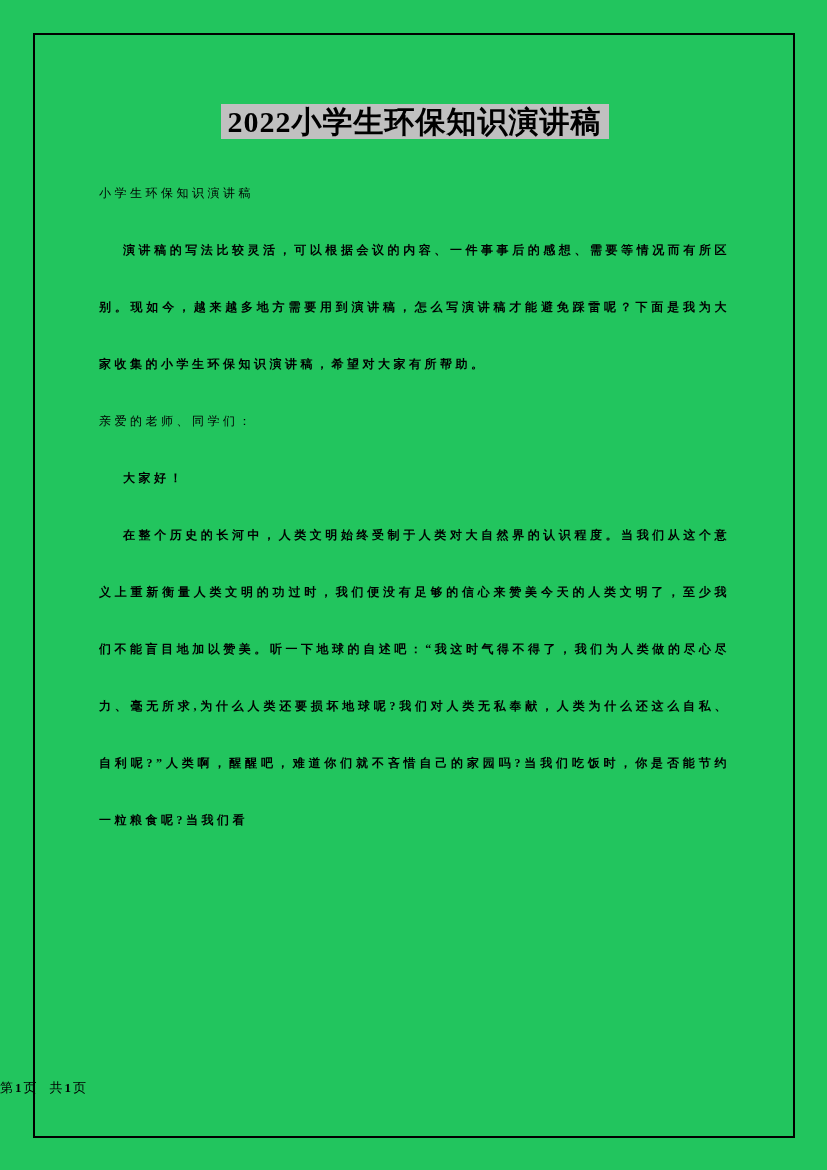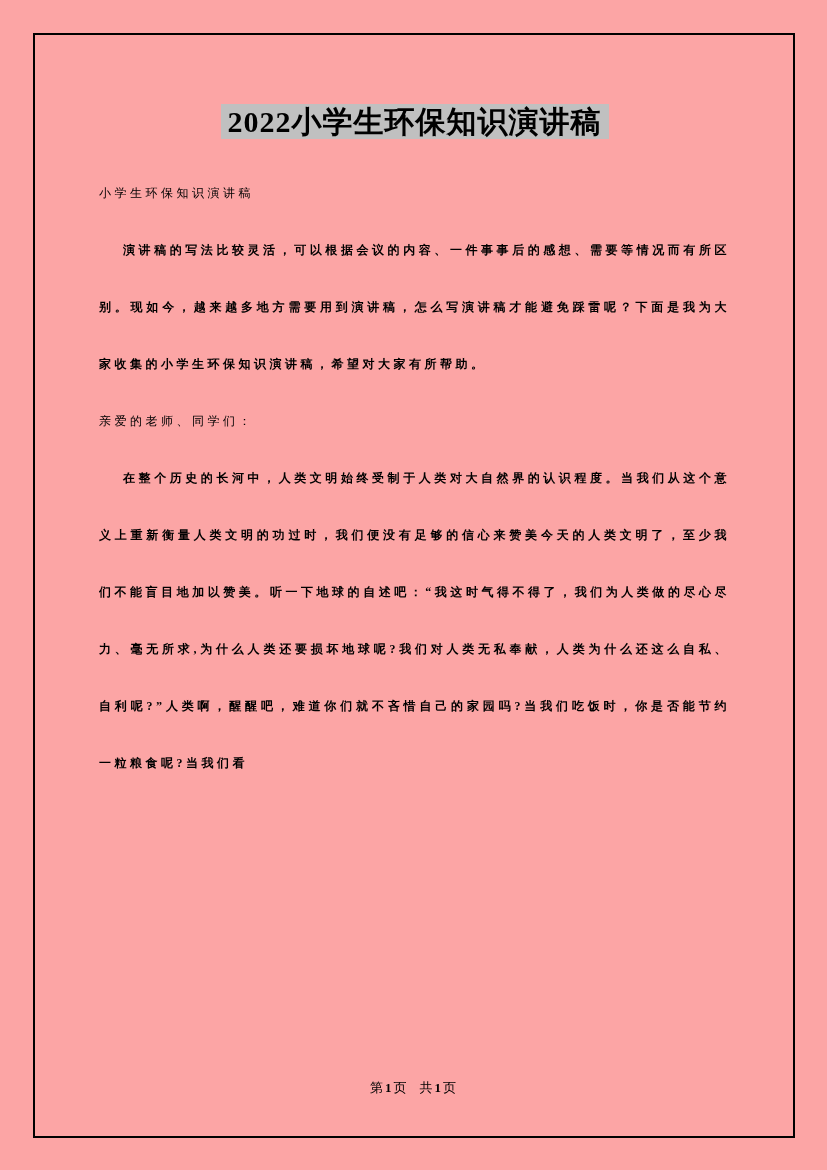--- a/index.html
+++ b/index.html
@@ -11,7 +11,7 @@
     position: relative;
     width: 827px;
     height: 1170px;
-    background: #fca5a5;
+    background: #22c55e;
     overflow: hidden;
     font-family: "Liberation Serif", "DejaVu Serif", serif;
     color: #000000;

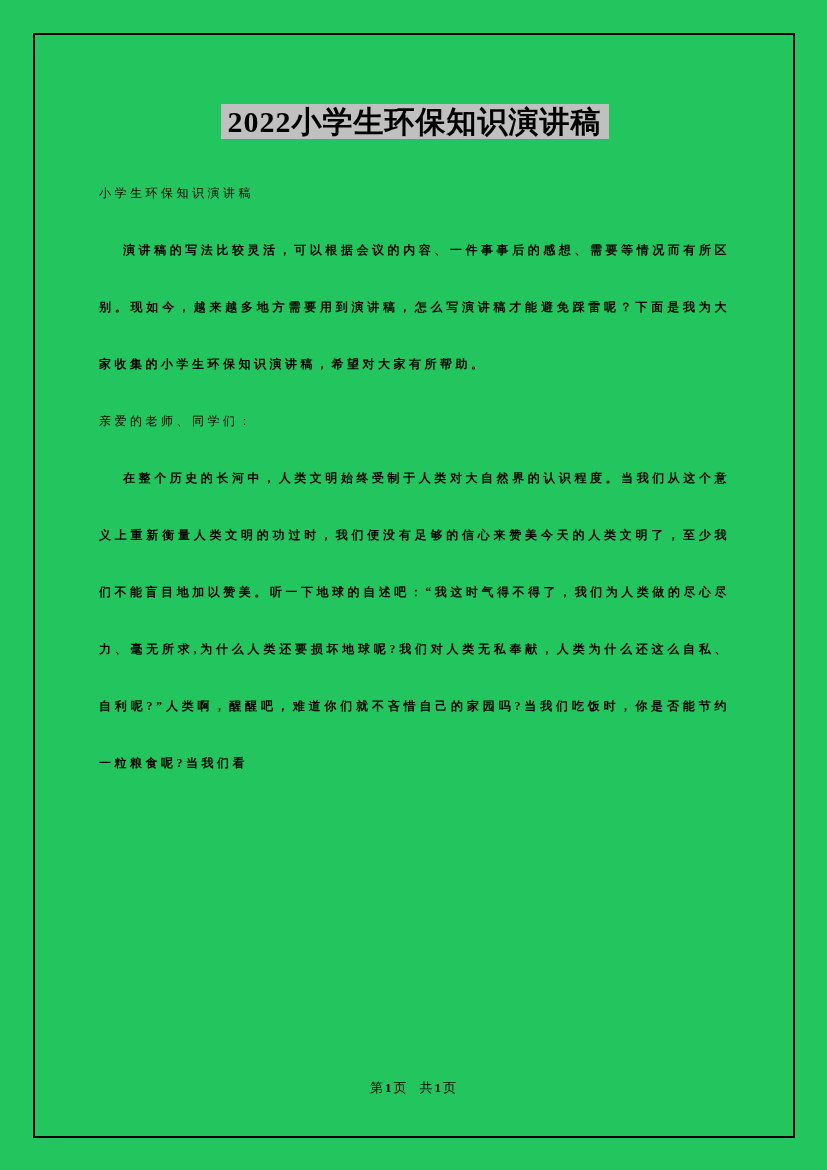--- a/index.html
+++ b/index.html
@@ -97,6 +97,7 @@
 
     <p class="para">亲爱的老师、同学们：</p>
 
+    <p class="para indent">大家好！</p>
 
     <p class="para indent">在整个历史的长河中，人类文明始终受制于人类对大自然界的认识程度。当我们从这个意义上重新衡量人类文明的功过时，我们便没有足够的信心来赞美今天的人类文明了，至少我们不能盲目地加以赞美。听一下地球的自述吧：“我这时气得不得了，我们为人类做的尽心尽力、毫无所求,为什么人类还要损坏地球呢?我们对人类无私奉献，人类为什么还这么自私、自利呢?”人类啊，醒醒吧，难道你们就不吝惜自己的家园吗?当我们吃饭时，你是否能节约一粒粮食呢?当我们看</p>
   </div>

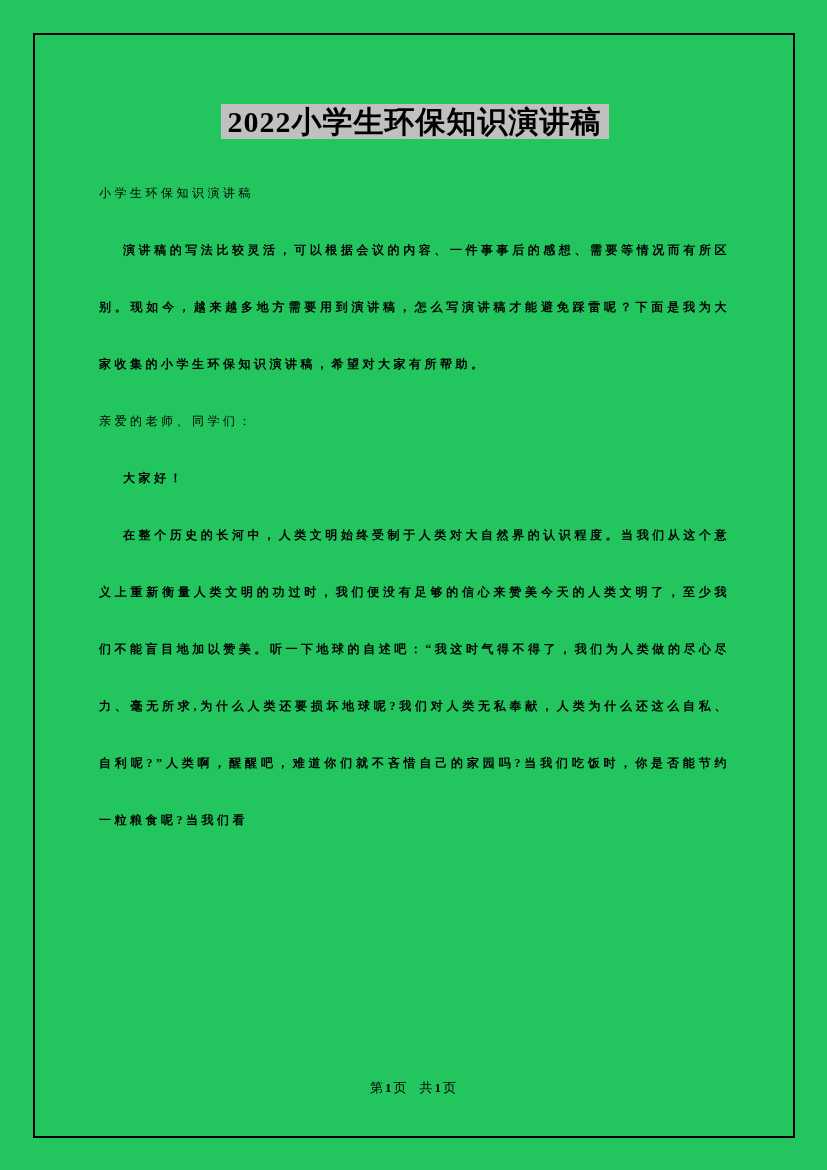--- a/index.html
+++ b/index.html
@@ -66,7 +66,6 @@
     left: 0;
     right: 0;
     top: 1079px;
-    text-align: center;
     font-size: 13px;
     letter-spacing: 1px;
     font-family: "Liberation Serif", "DejaVu Serif", serif;

